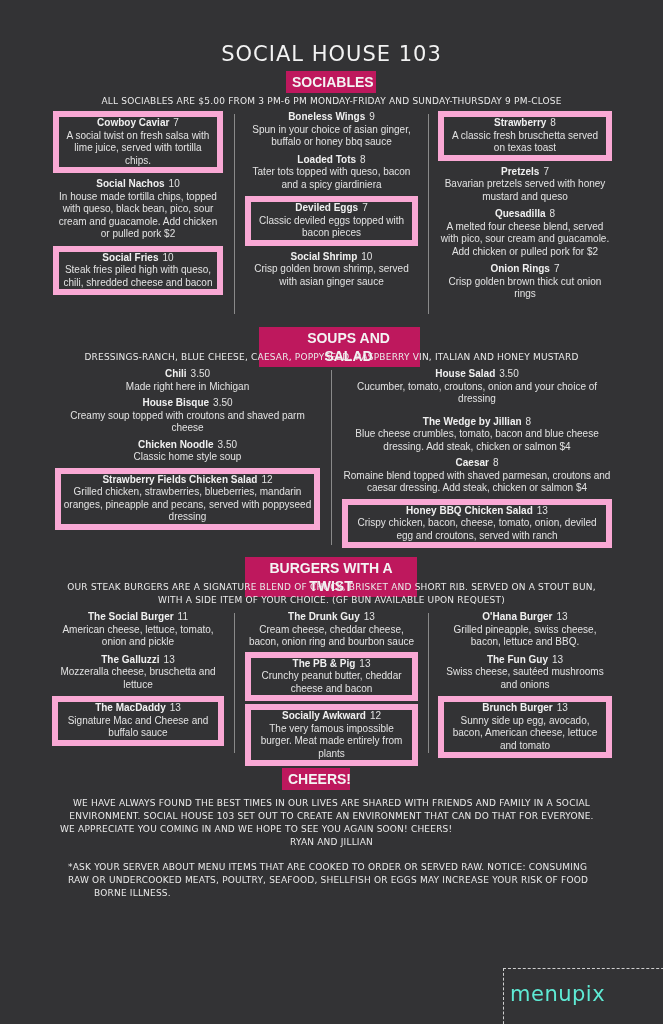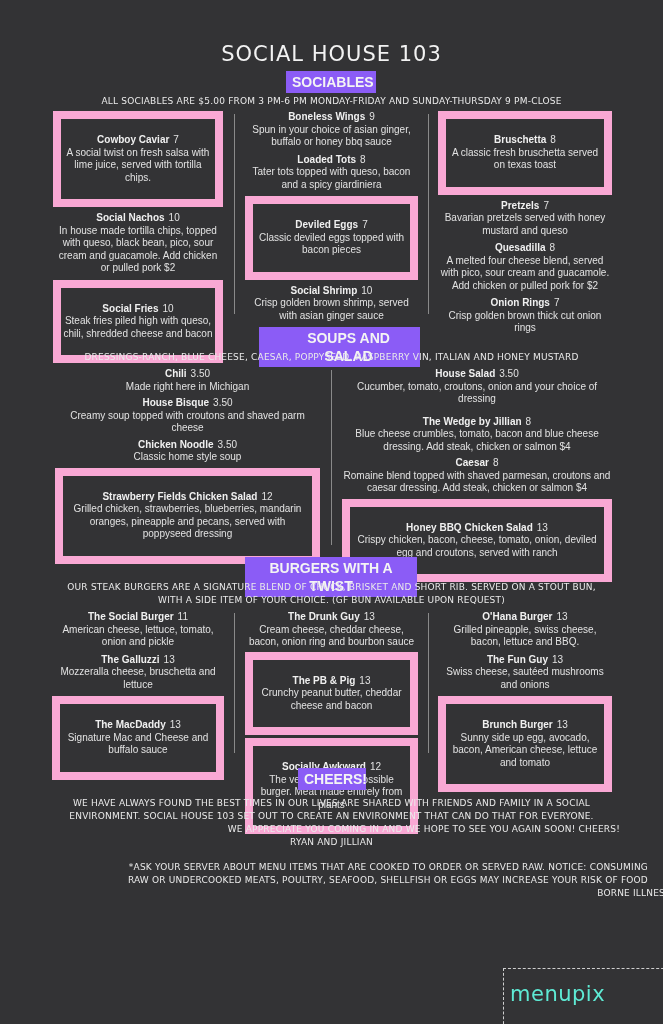--- a/index.html
+++ b/index.html
@@ -13,7 +13,7 @@
     font-family:"DejaVu Sans", sans-serif; font-size:21px; letter-spacing:1px; color:#f2f2f2;
   }
   .band {
-    background:#8b5cf6; color:#f4f4f4; font-weight:bold; text-align:center;
+    background:#be185d; color:#f4f4f4; font-weight:bold; text-align:center;
     font-size:14px; padding:2px 6px; line-height:18px;
   }
   .note {

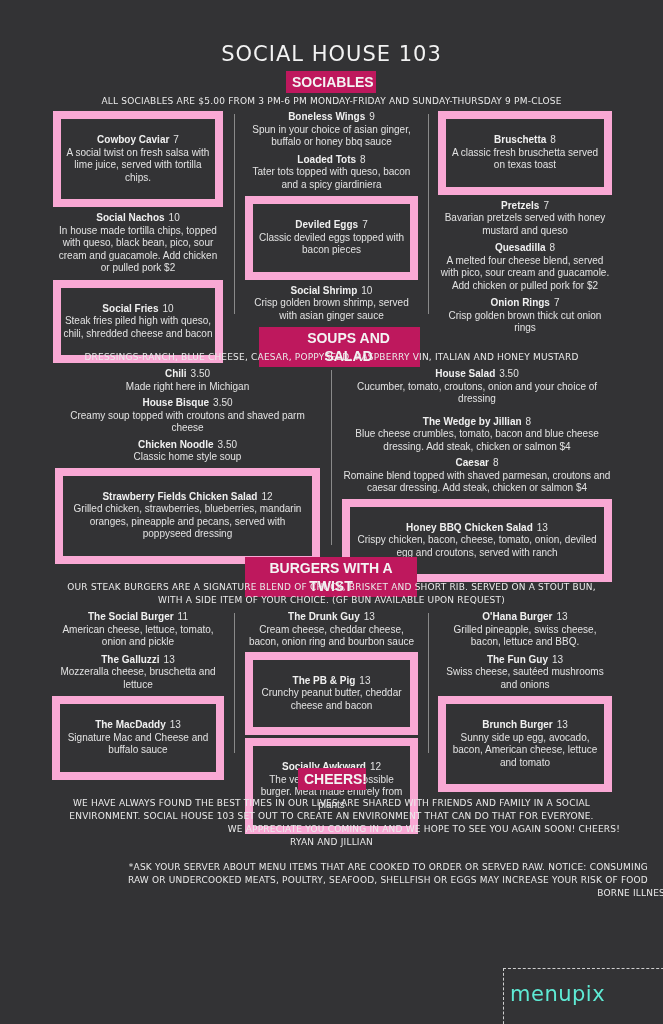--- a/index.html
+++ b/index.html
@@ -23,7 +23,7 @@
   .item { text-align:center; font-size:10px; line-height:12.5px; color:#e2e2e2; }
   .item .nm { font-weight:bold; color:#f0f0f0; }
   .item .pr { margin-left:4px; }
-  .boxed { border:8px solid #f9a8d4; padding:15px 2px; }
+  .boxed { border:6px solid #f9a8d4; padding:0 2px; }
   .vline { width:1px; background:#8a8a8a; }
   .col { position:absolute; display:flex; flex-direction:column; gap:5px; }
   .left-note { text-align:right; }

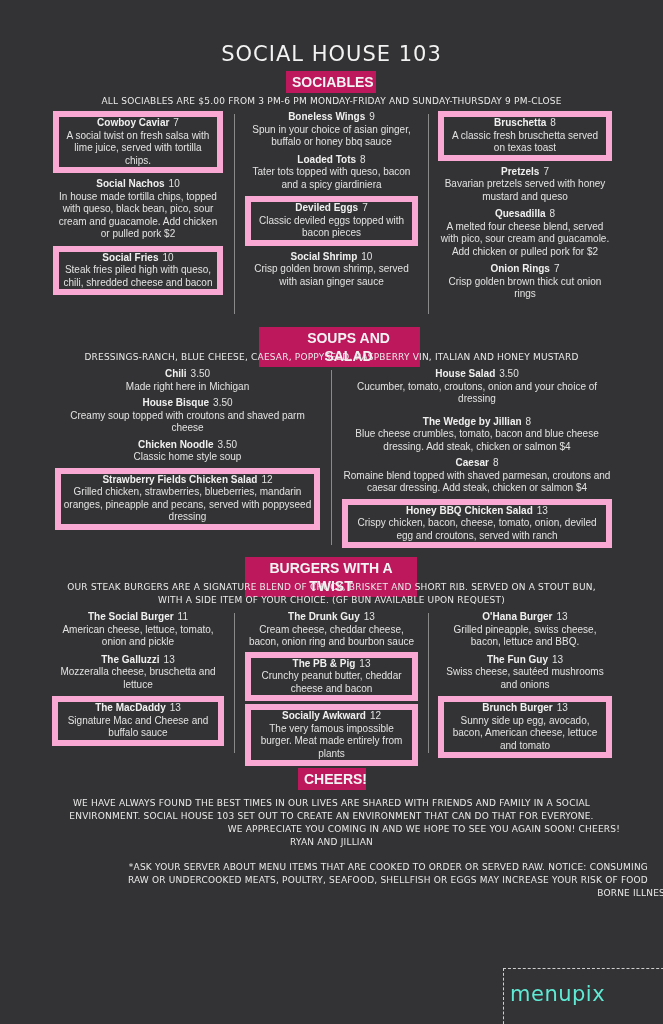--- a/index.html
+++ b/index.html
@@ -57,7 +57,7 @@
 <div class="abs vline" style="left:428px; top:114px; height:200px;"></div>
 
 <div class="col" style="left:438px; top:111px; width:174px;">
-  <div class="item boxed"><span class="nm">Bruschetta</span><span class="pr">8</span><div>A classic fresh bruschetta served on texas toast</div></div>
+  <div class="item boxed"><span class="nm">Strawberry</span><span class="pr">8</span><div>A classic fresh bruschetta served on texas toast</div></div>
   <div class="item"><span class="nm">Pretzels</span><span class="pr">7</span><div>Bavarian pretzels served with honey mustard and queso</div></div>
   <div class="item"><span class="nm">Quesadilla</span><span class="pr">8</span><div>A melted four cheese blend, served with pico, sour cream and guacamole. Add chicken or pulled pork for $2</div></div>
   <div class="item"><span class="nm">Onion Rings</span><span class="pr">7</span><div>Crisp golden brown thick cut onion rings</div></div>

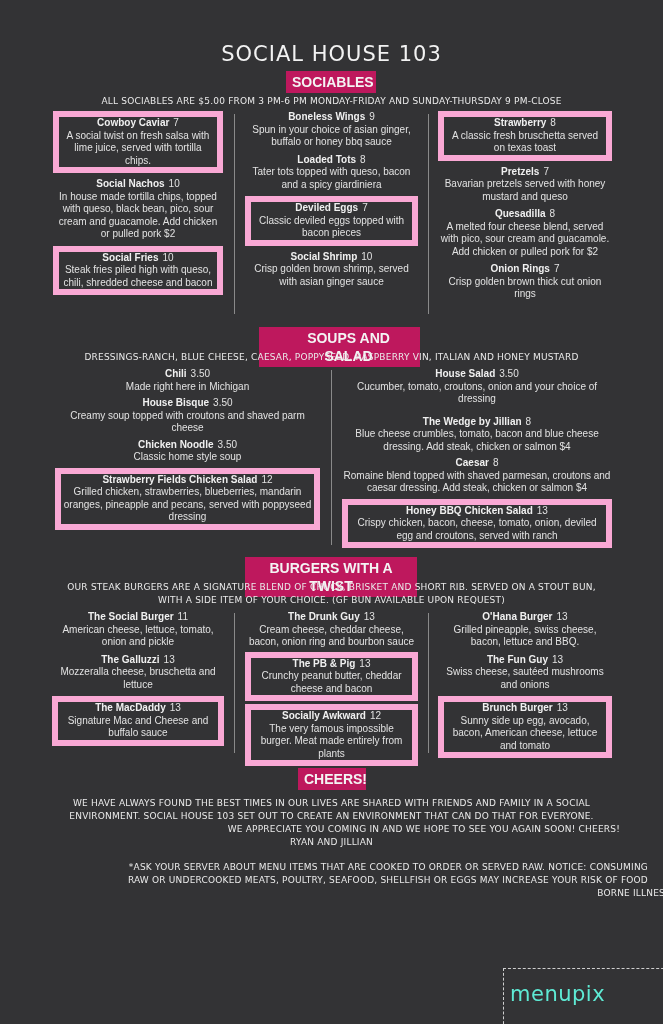--- a/index.html
+++ b/index.html
@@ -105,7 +105,7 @@
   <div class="item boxed"><span class="nm">Brunch Burger</span><span class="pr">13</span><div>Sunny side up egg, avocado, bacon, American cheese, lettuce and tomato</div></div>
 </div>
 
-<div class="abs band" style="left:298px; top:768px; width:56px;">CHEERS!</div>
+<div class="abs band" style="left:282px; top:768px; width:56px;">CHEERS!</div>
 <div class="abs note" style="top:797px;">WE HAVE ALWAYS FOUND THE BEST TIMES IN OUR LIVES ARE SHARED WITH FRIENDS AND FAMILY IN A SOCIAL</div>
 <div class="abs note" style="top:810px;">ENVIRONMENT. SOCIAL HOUSE 103 SET OUT TO CREATE AN ENVIRONMENT THAT CAN DO THAT FOR EVERYONE.</div>
 <div class="abs note left-note" style="left:60px; width:560px; top:823px;">WE APPRECIATE YOU COMING IN AND WE HOPE TO SEE YOU AGAIN SOON! CHEERS!</div>

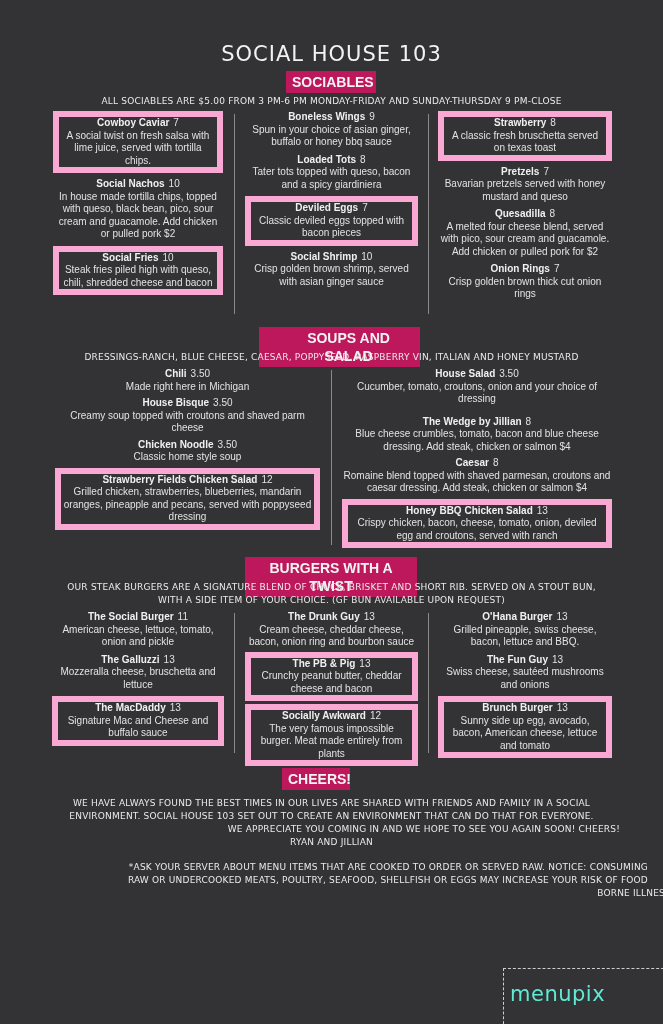--- a/index.html
+++ b/index.html
@@ -26,7 +26,7 @@
   .boxed { border:6px solid #f9a8d4; padding:0 2px; }
   .vline { width:1px; background:#8a8a8a; }
   .col { position:absolute; display:flex; flex-direction:column; gap:5px; }
-  .left-note { text-align:right; }
+  .left-note { text-align:left; }
   .wm-box {
     left:503px; top:968px; width:170px; height:60px;
     border-top:1px dashed #cfcfcf; border-left:1px dashed #cfcfcf;

